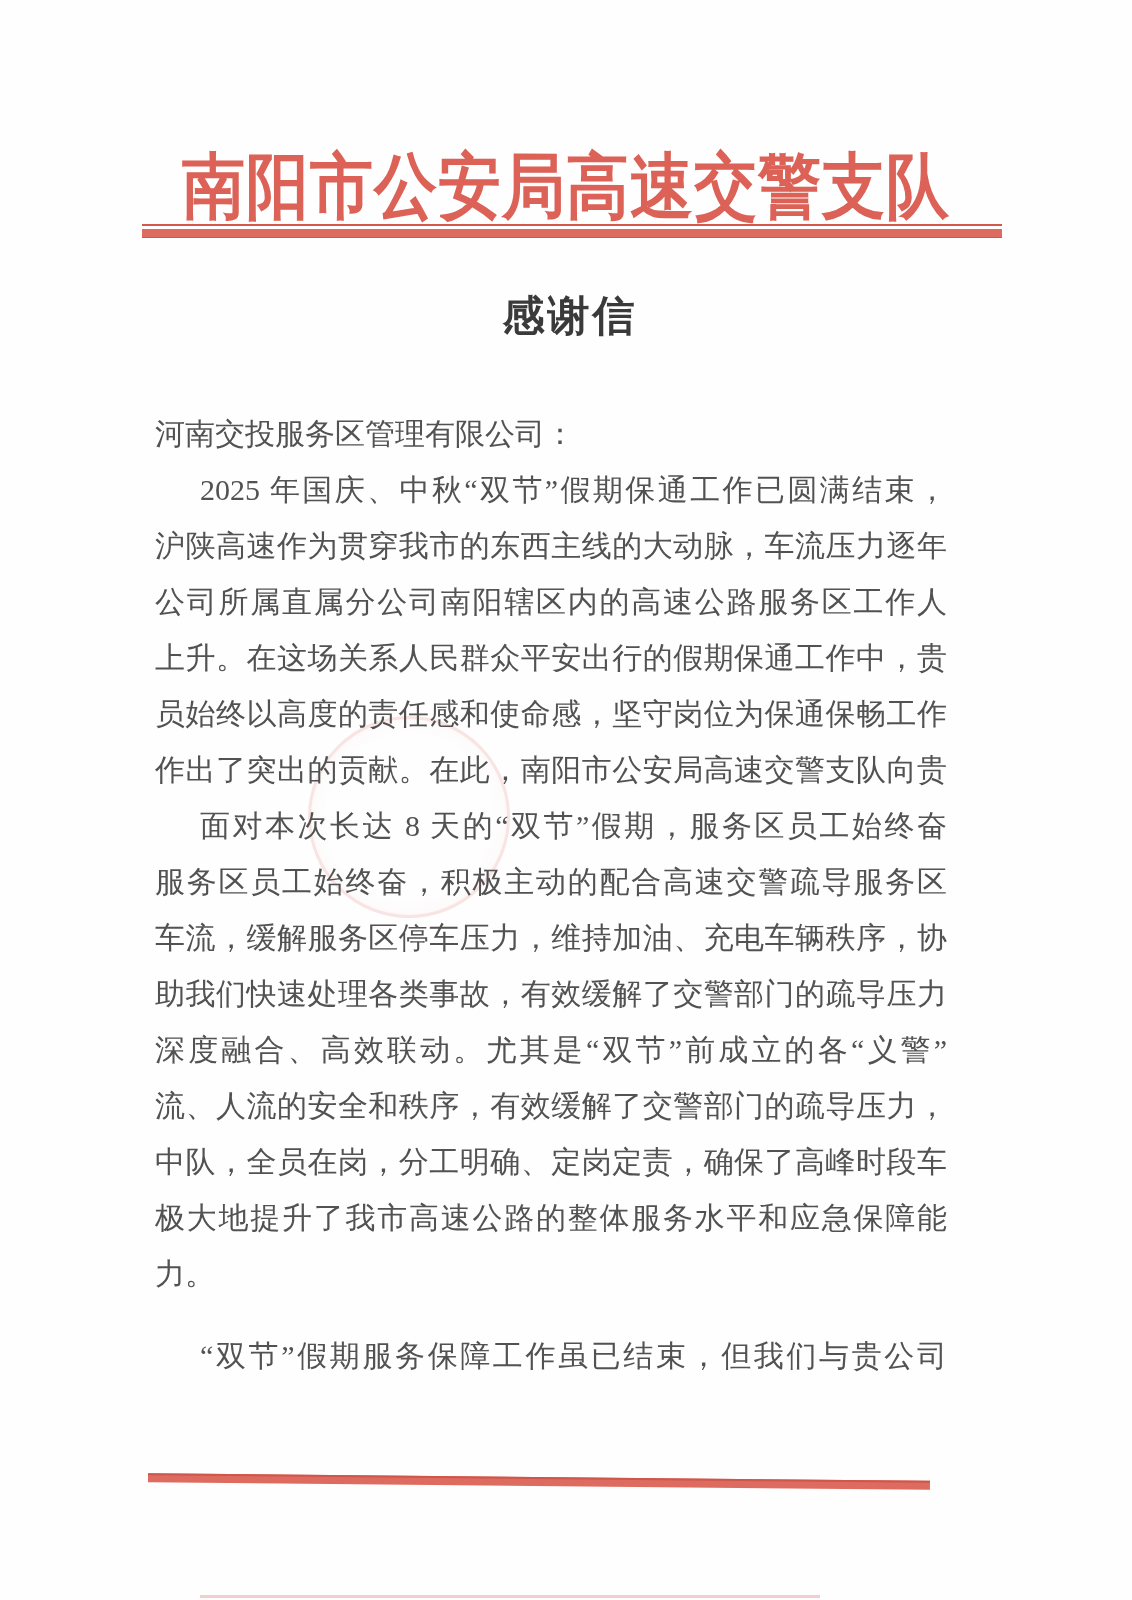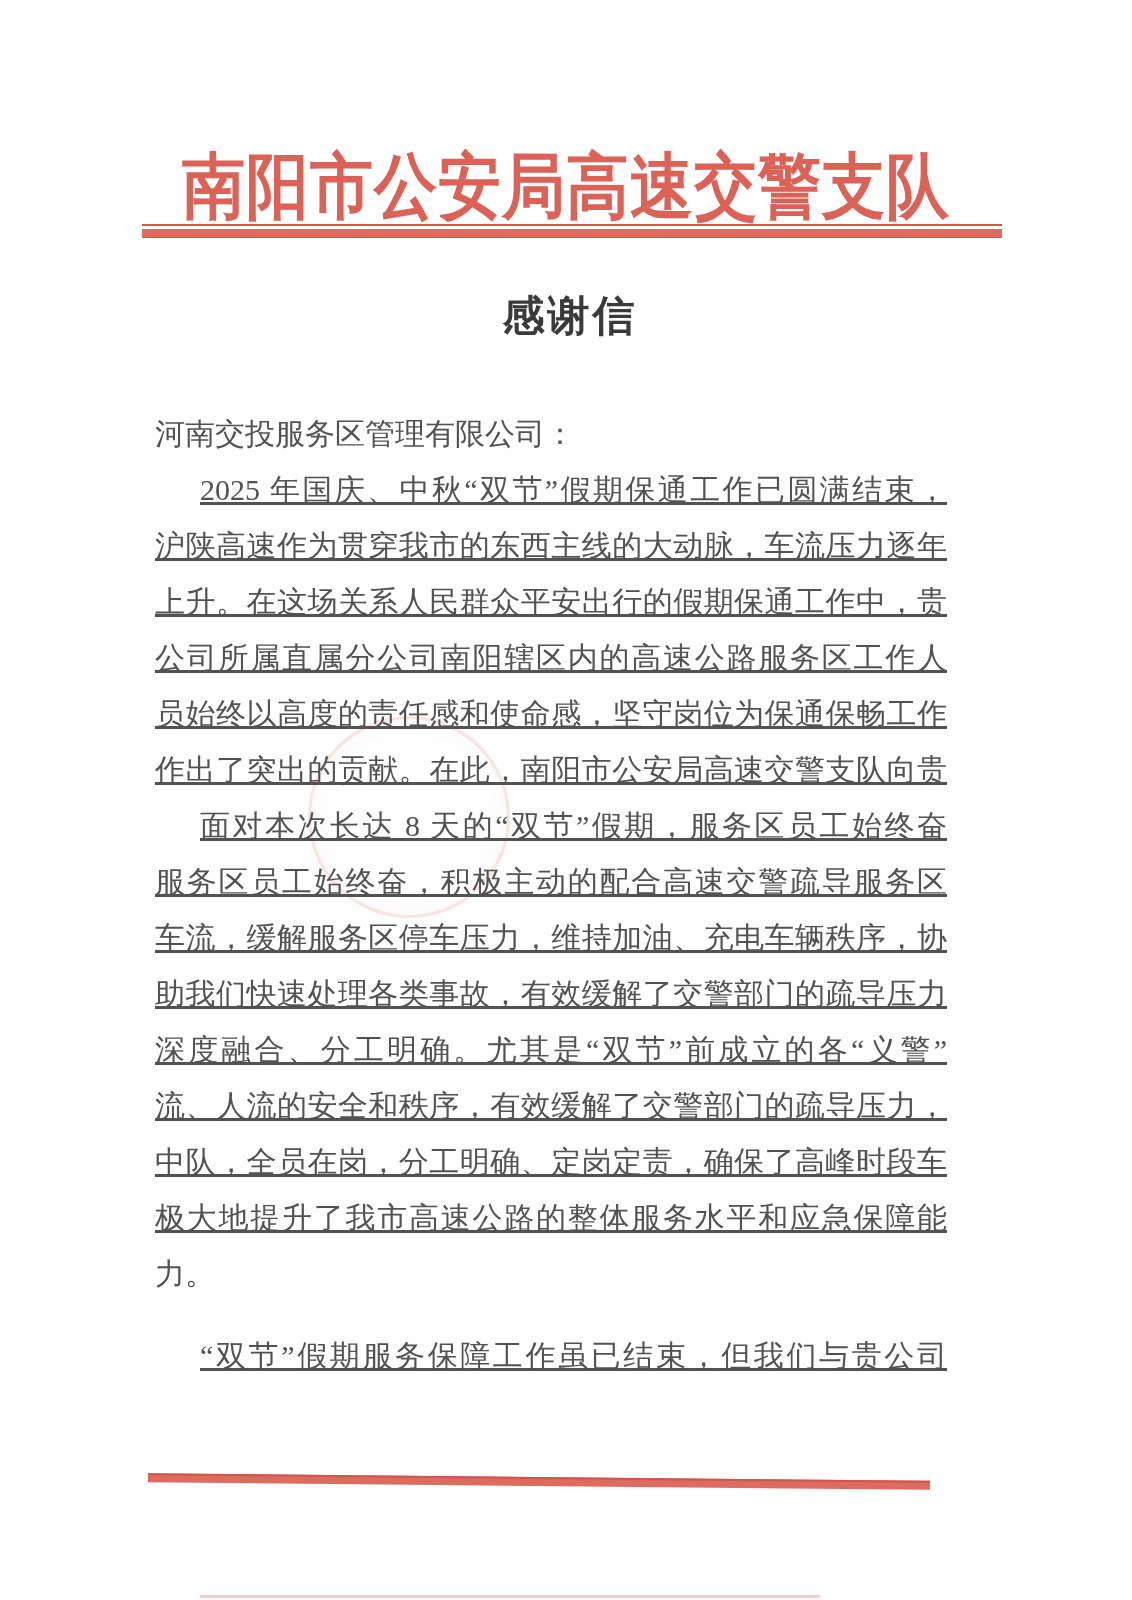--- a/index.html
+++ b/index.html
@@ -89,7 +89,6 @@
   }
   .bline.j {
     text-align-last: justify;
-    text-decoration: underline;
   }
   .bline.ind {
     text-indent: 1.5em;

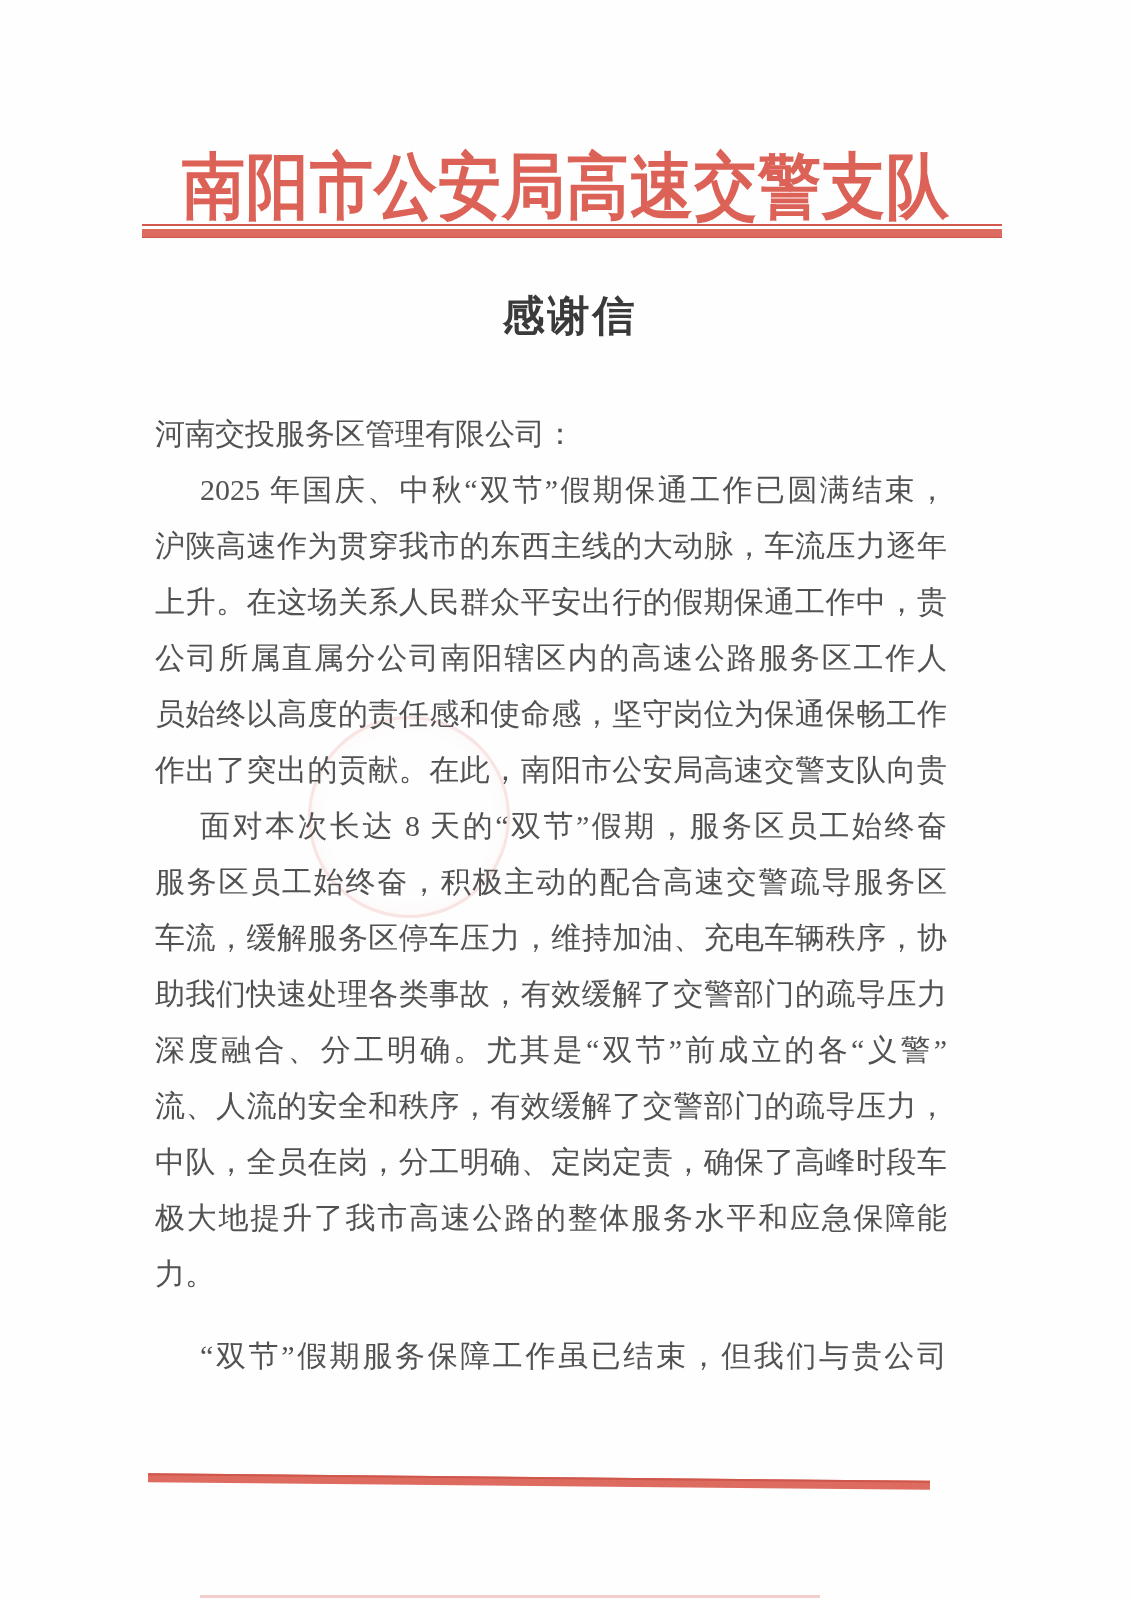--- a/index.html
+++ b/index.html
@@ -136,8 +136,8 @@
     <p class="bline">河南交投服务区管理有限公司：</p>
     <p class="bline j ind">2025 年国庆、中秋“双节”假期保通工作已圆满结束，</p>
     <p class="bline j">沪陕高速作为贯穿我市的东西主线的大动脉，车流压力逐年</p>
+    <p class="bline j">公司所属直属分公司南阳辖区内的高速公路服务区工作人</p>
     <p class="bline j">上升。在这场关系人民群众平安出行的假期保通工作中，贵</p>
-    <p class="bline j">公司所属直属分公司南阳辖区内的高速公路服务区工作人</p>
     <p class="bline j">员始终以高度的责任感和使命感，坚守岗位为保通保畅工作</p>
     <p class="bline j">作出了突出的贡献。在此，南阳市公安局高速交警支队向贵</p>
     <p class="bline j ind">面对本次长达 8 天的“双节”假期，服务区员工始终奋</p>

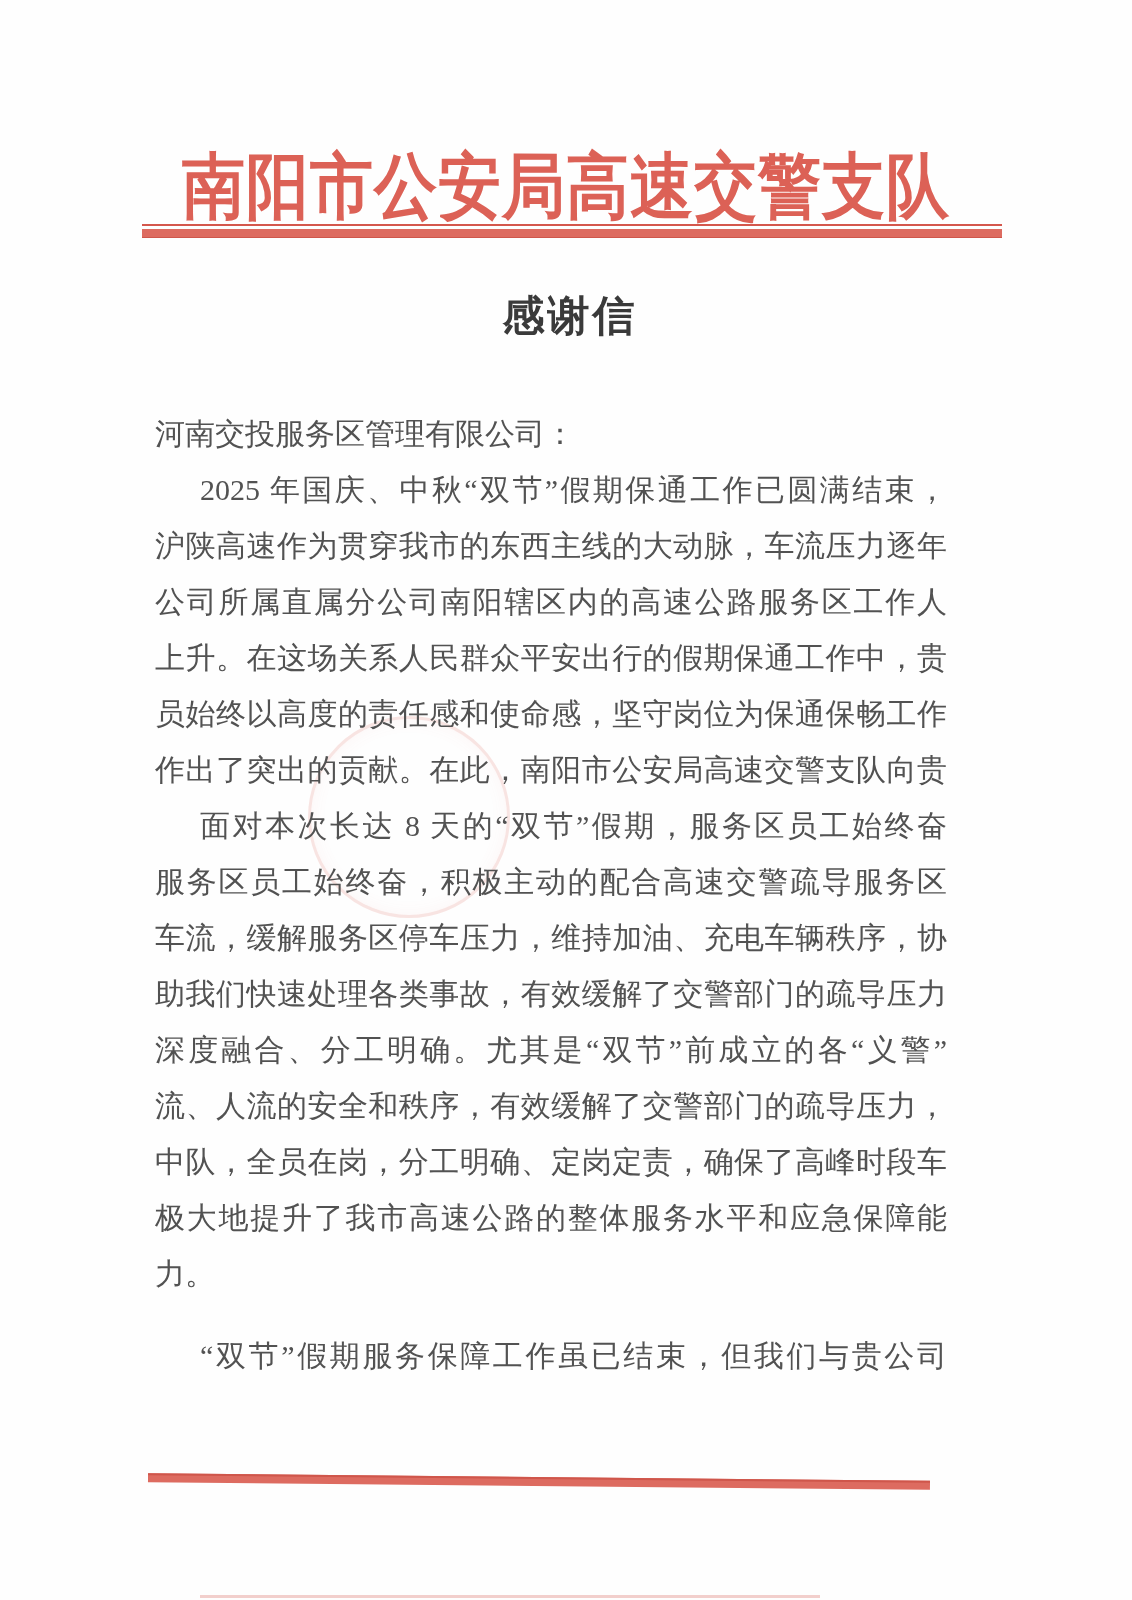--- a/index.html
+++ b/index.html
@@ -144,7 +144,7 @@
     <p class="bline j">服务区员工始终奋，积极主动的配合高速交警疏导服务区</p>
     <p class="bline j">车流，缓解服务区停车压力，维持加油、充电车辆秩序，协</p>
     <p class="bline j">助我们快速处理各类事故，有效缓解了交警部门的疏导压力</p>
-    <p class="bline j">深度融合、分工明确。尤其是“双节”前成立的各“义警”</p>
+    <p class="bline j">深度融合、高效联动。尤其是“双节”前成立的各“义警”</p>
     <p class="bline j">流、人流的安全和秩序，有效缓解了交警部门的疏导压力，</p>
     <p class="bline j">中队，全员在岗，分工明确、定岗定责，确保了高峰时段车</p>
     <p class="bline j">极大地提升了我市高速公路的整体服务水平和应急保障能</p>

